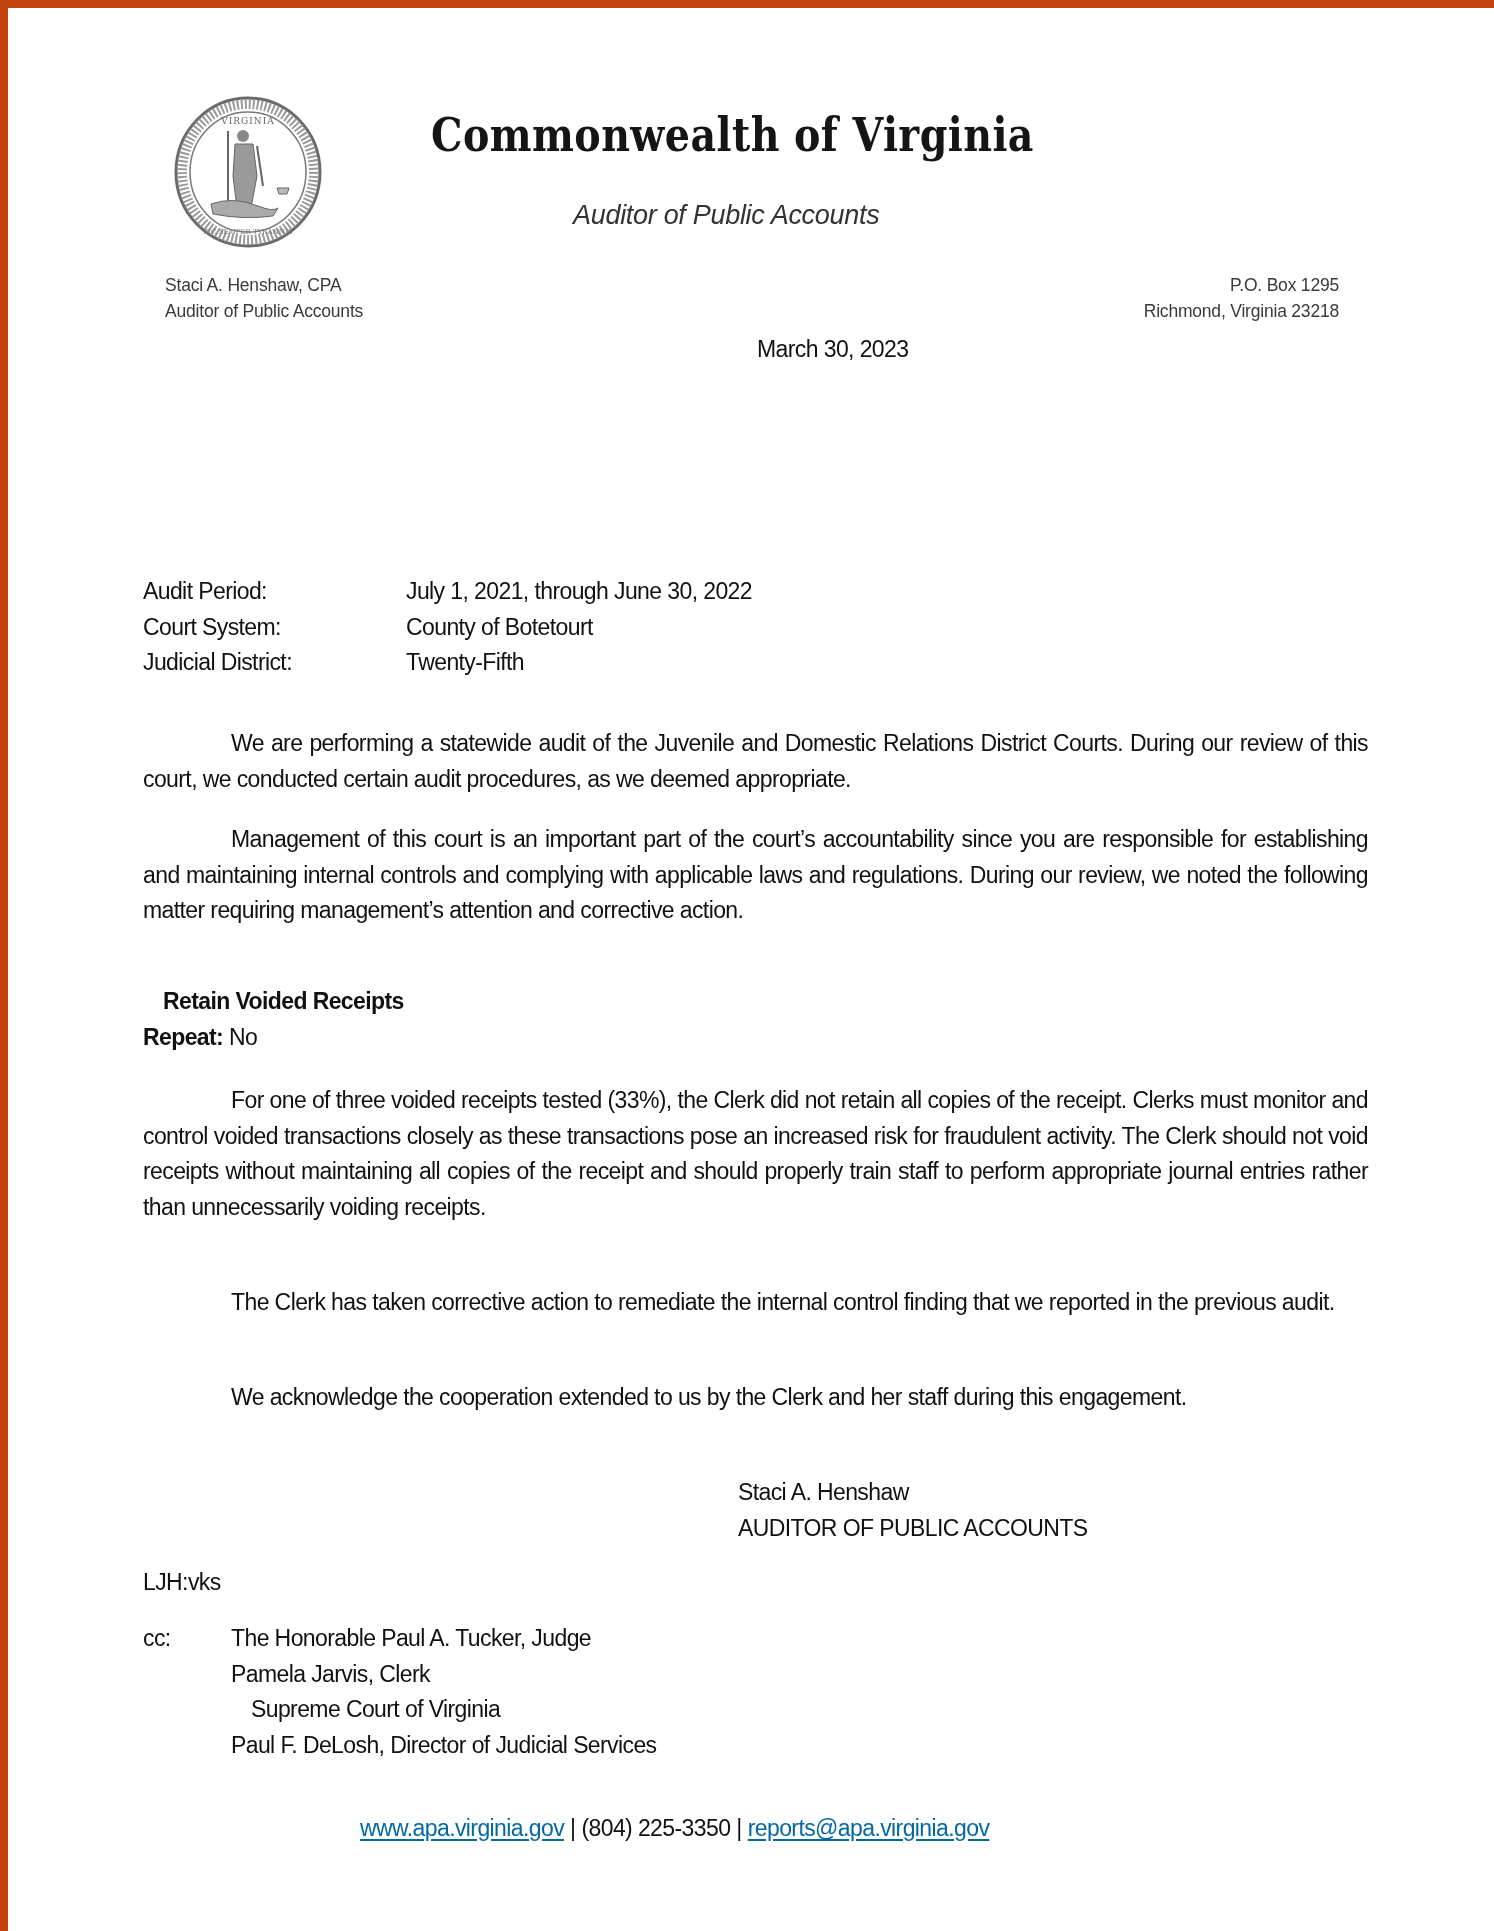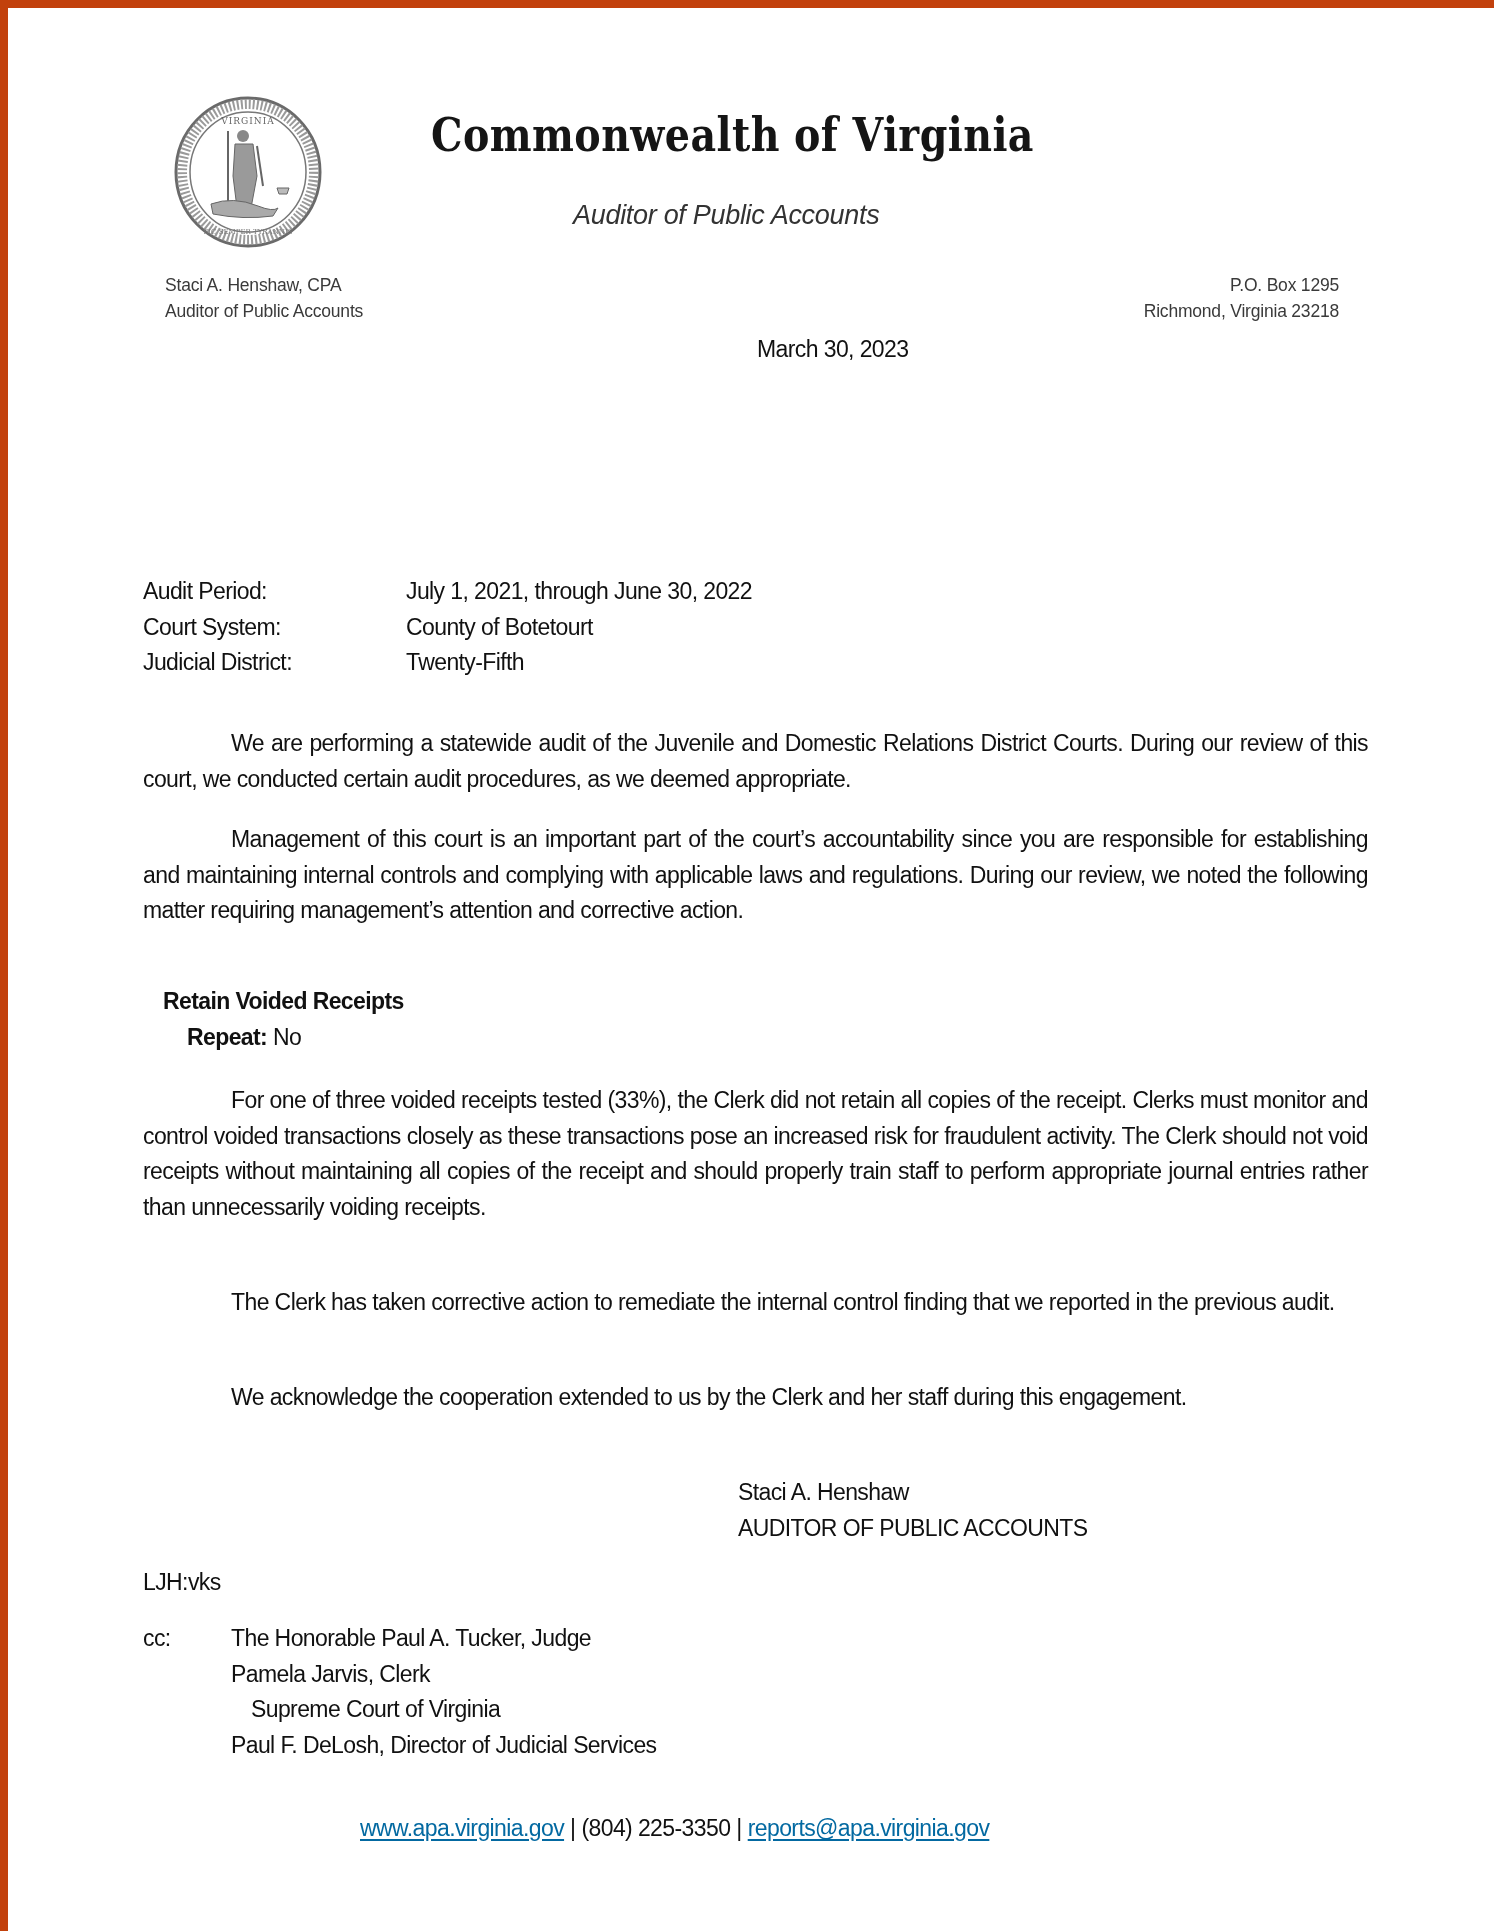--- a/index.html
+++ b/index.html
@@ -35,7 +35,7 @@
     line-height: 35.5px; text-indent: 88px;
   }
   .heading { position: absolute; left: 135px; top: 980px; font-weight: bold; text-underline-offset: 3px; margin-left: 20px; }
-  .repeat { position: absolute; left: 135px; top: 1016px; margin-left: 44px; }
+  .repeat { position: absolute; left: 135px; top: 1016px; }
   .repeat b { font-weight: bold; }
   .sig { position: absolute; left: 730px; top: 1467px; line-height: 35.5px; }
   .initials { position: absolute; left: 135px; top: 1561px; }

